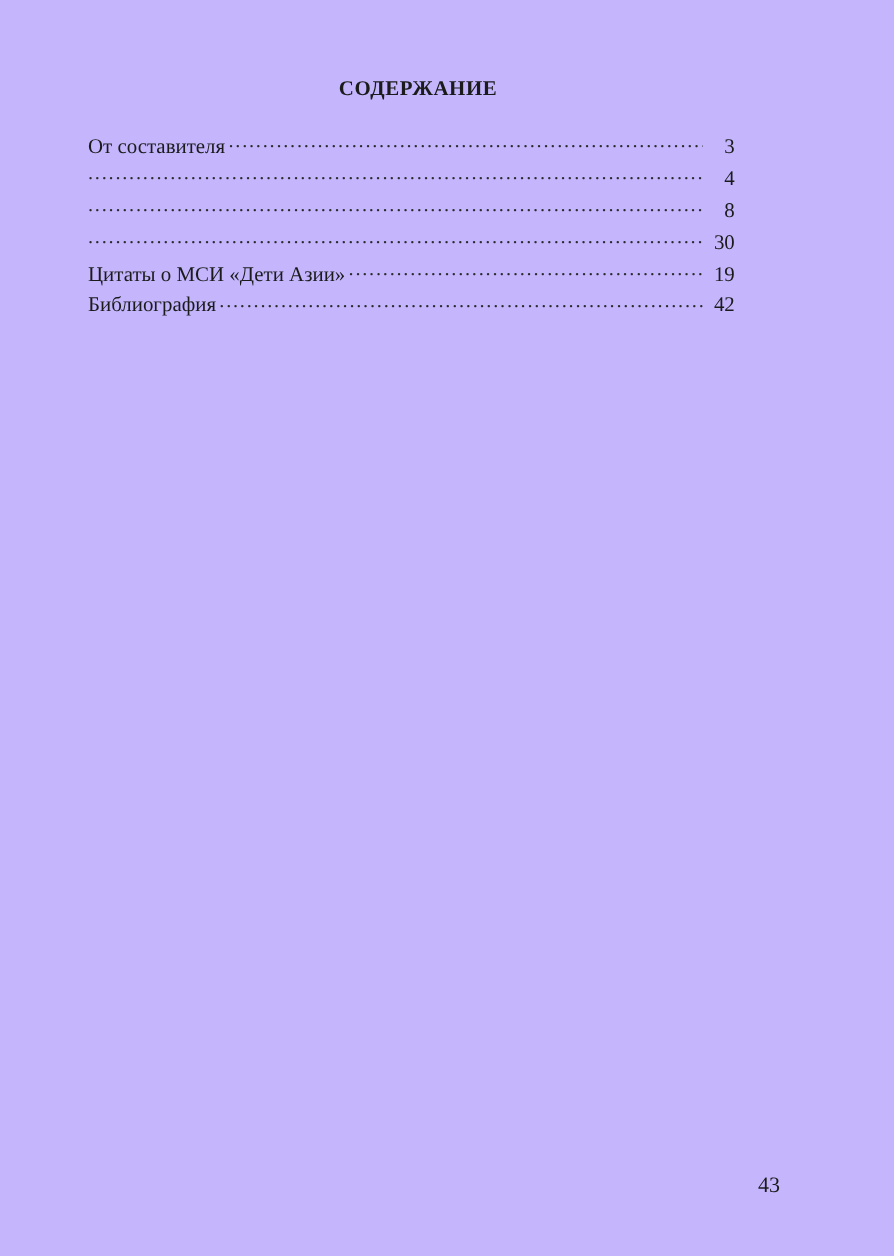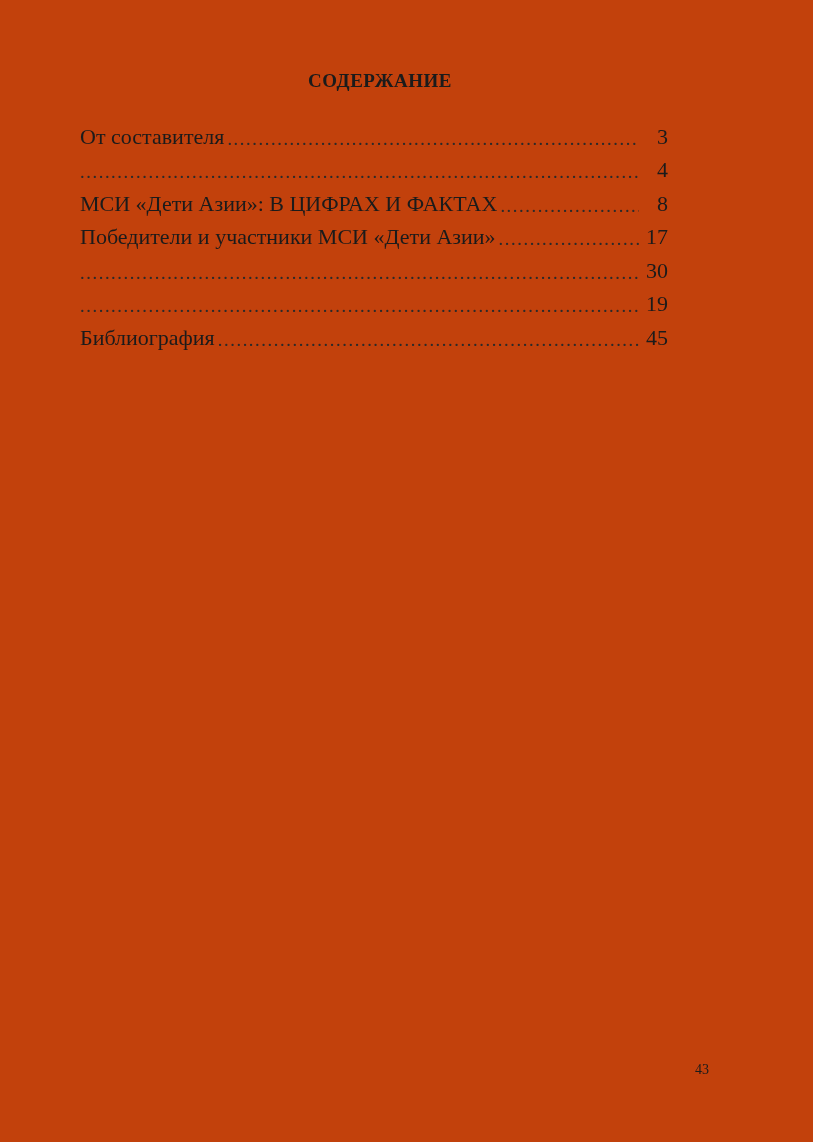--- a/index.html
+++ b/index.html
@@ -21,7 +21,7 @@
     top: 0;
     width: 813px;
     height: 1142px;
-    background: #c2410c;
+    background: #c4b5fd;
   }
   .page-inner {
     position: absolute;

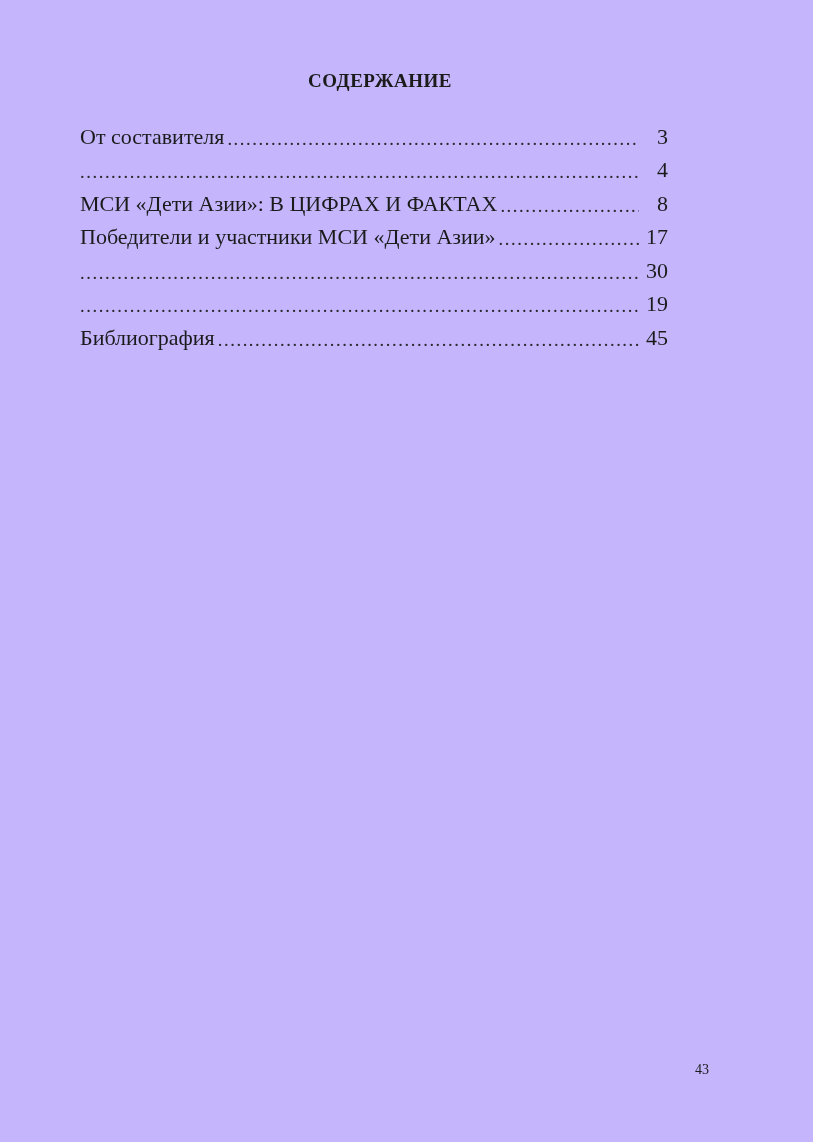--- a/index.html
+++ b/index.html
@@ -44,8 +44,8 @@
   }
   .toc-entry {
     display: flex;
-    align-items: flex-end;
-    font-size: 22px;
+    align-items: center;
+    font-size: 19px;
     line-height: 1.52;
     white-space: nowrap;
     width: 588px;

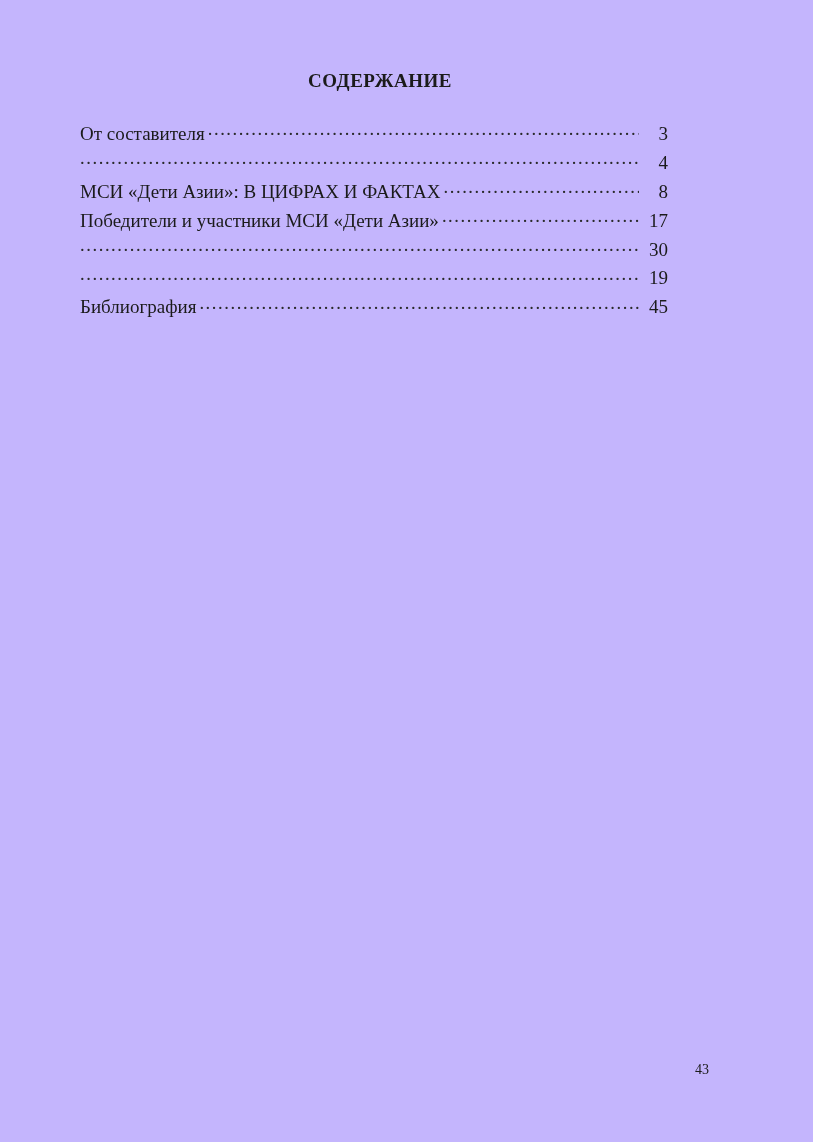--- a/index.html
+++ b/index.html
@@ -112,7 +112,6 @@
       </li>
 
       <li class="toc-entry">
-        <span class="label">МСИ «Дети Азии»: В ЦИФРАХ И ФАКТАХ</span>
         <span class="leader"></span>
         <span class="page-num">8</span>
       </li>

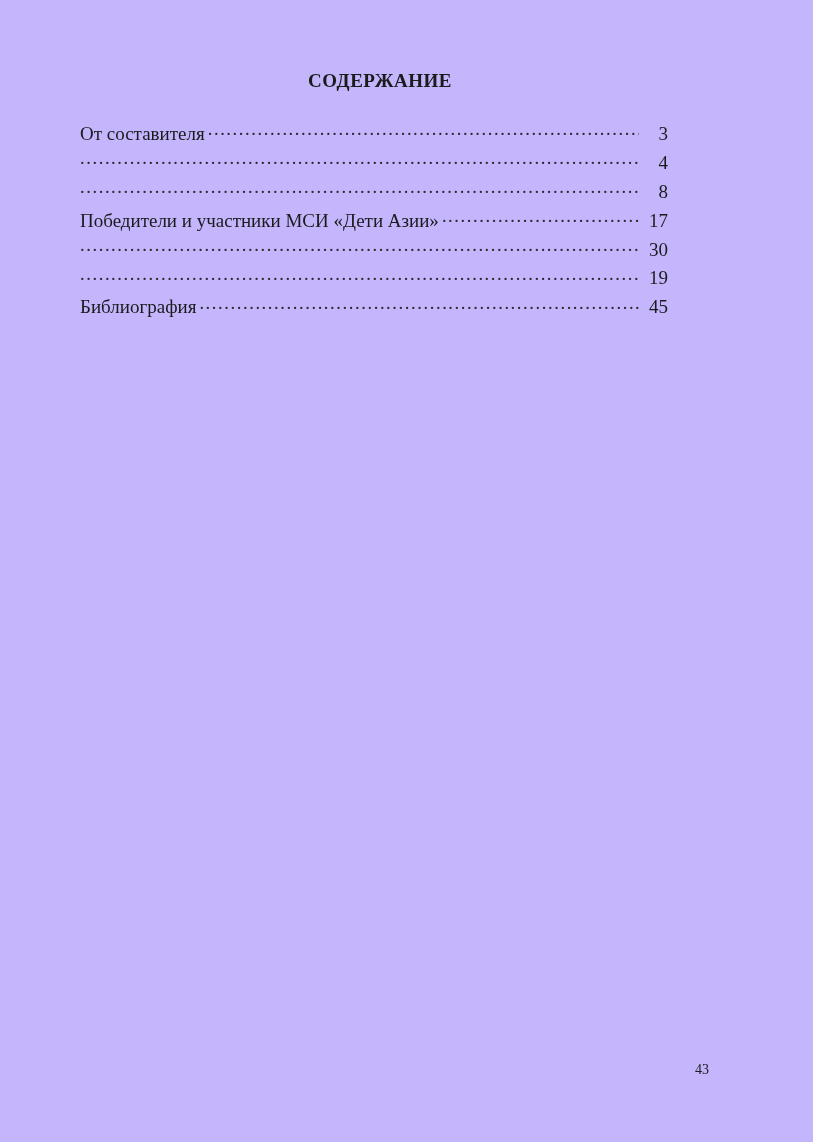--- a/index.html
+++ b/index.html
@@ -116,11 +116,6 @@
         <span class="page-num">8</span>
       </li>
 
-      <li class="toc-entry">
-        <span class="label">Победители и участники МСИ «Дети Азии»</span>
-        <span class="leader"></span>
-        <span class="page-num">17</span>
-      </li>
 
 
       <li class="toc-entry">

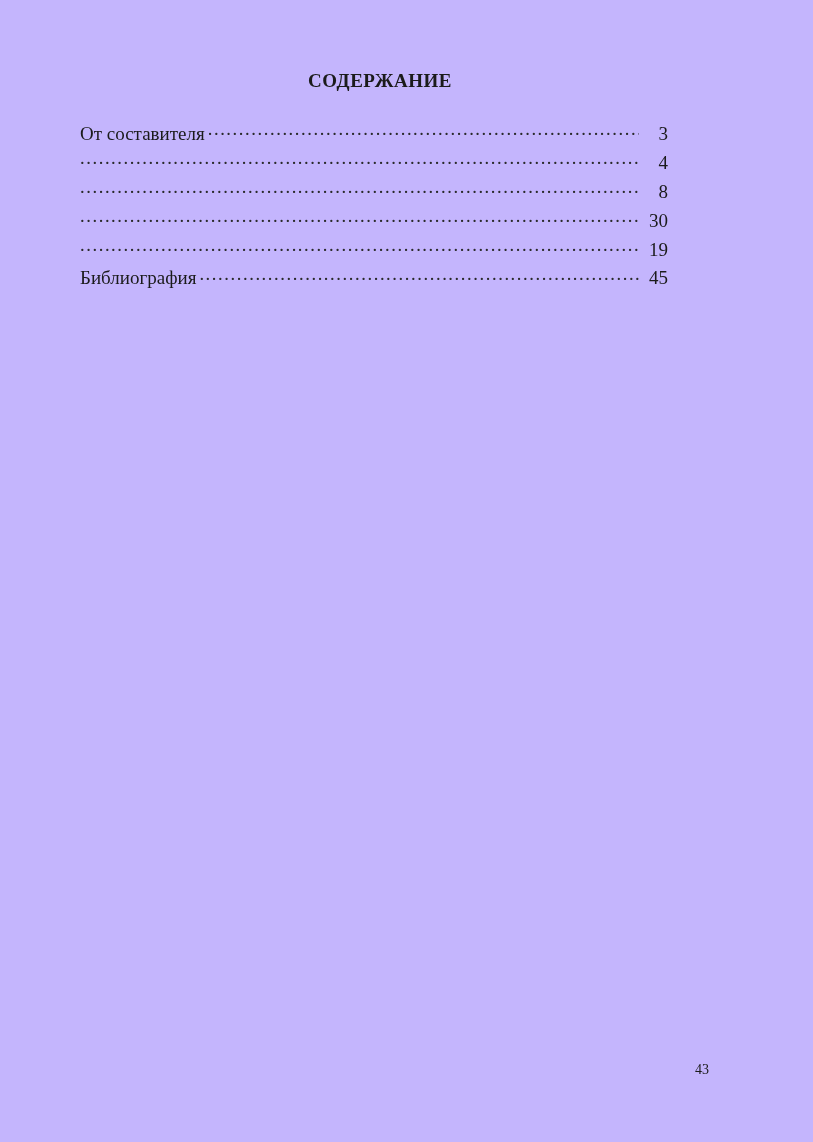--- a/index.html
+++ b/index.html
@@ -124,6 +124,7 @@
       </li>
 
       <li class="toc-entry">
+        <span class="label">Цитаты о МСИ «Дети Азии»</span>
         <span class="leader"></span>
         <span class="page-num">19</span>
       </li>

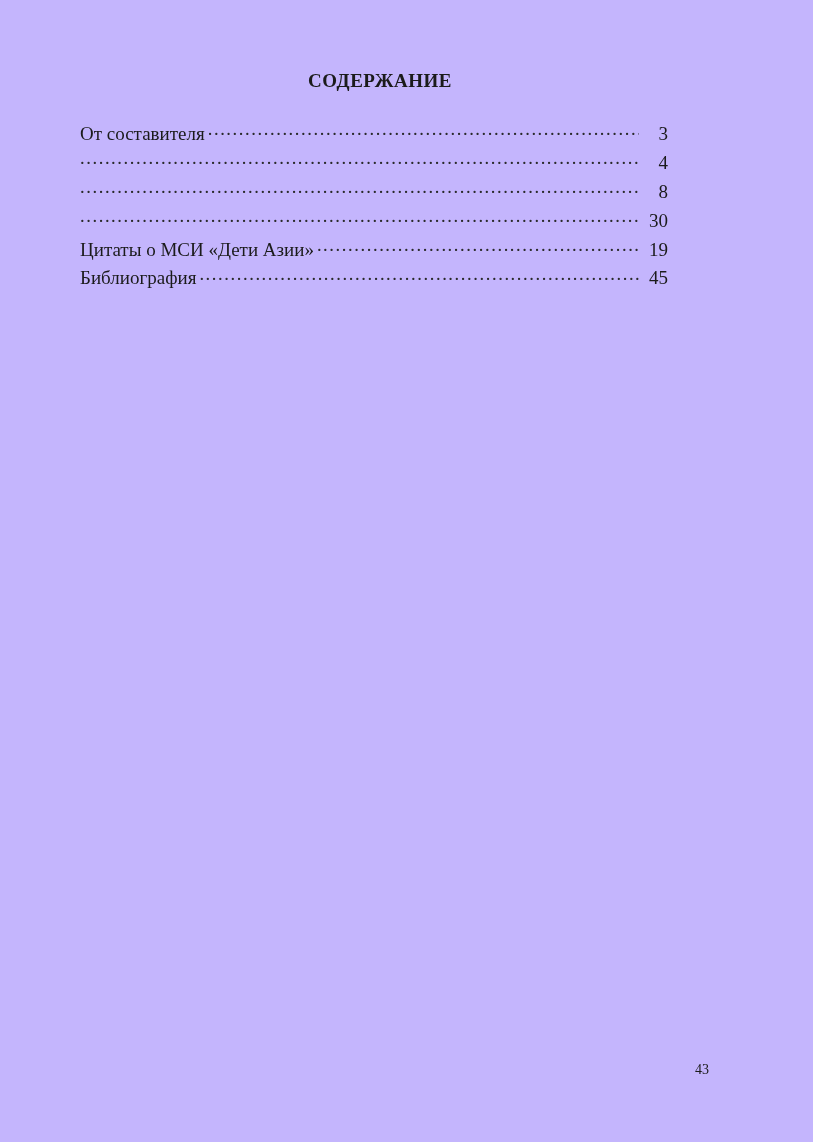--- a/index.html
+++ b/index.html
@@ -132,7 +132,7 @@
       <li class="toc-entry">
         <span class="label">Библиография</span>
         <span class="leader"></span>
-        <span class="page-num">45</span>
+        <span class="page-num">42</span>
       </li>
 
     </ul>

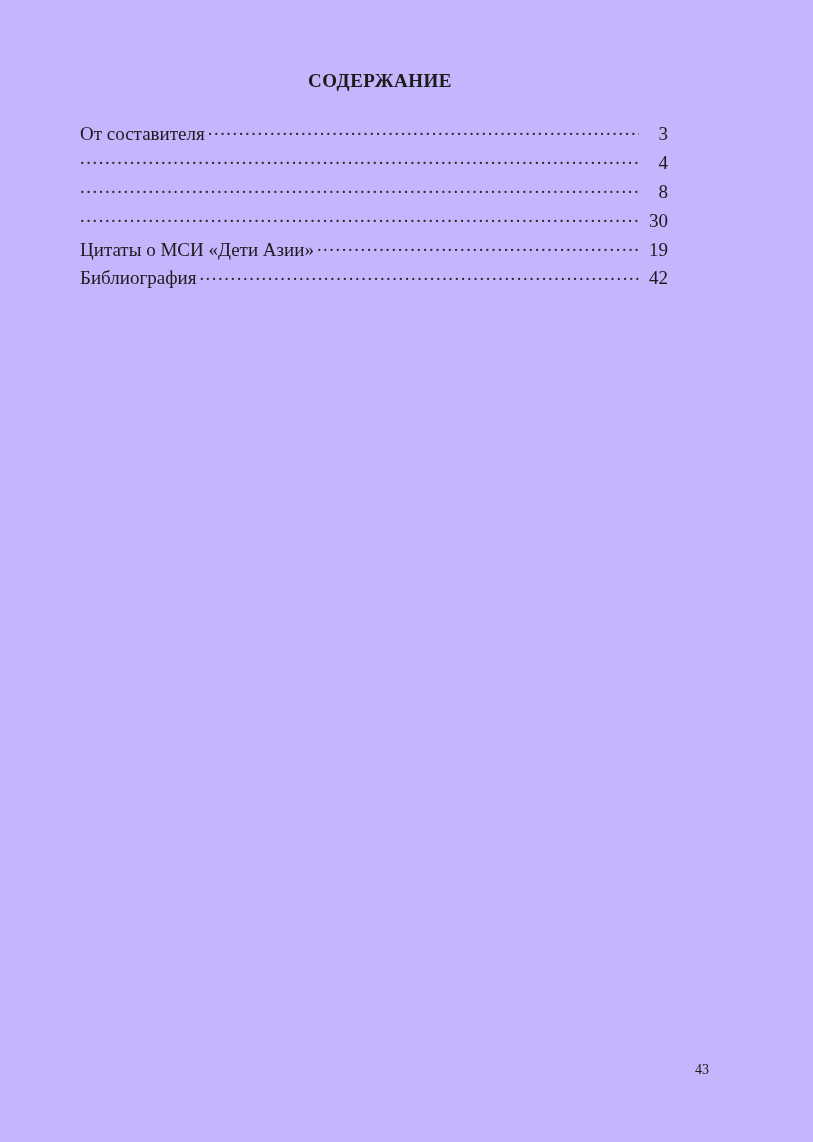--- a/index.html
+++ b/index.html
@@ -84,8 +84,8 @@
   .folio {
     position: absolute;
     right: 104px;
-    bottom: 64px;
-    font-size: 14px;
+    bottom: 52px;
+    font-size: 20px;
     font-family: "Liberation Serif", serif;
     color: #1b1b1b;
   }

